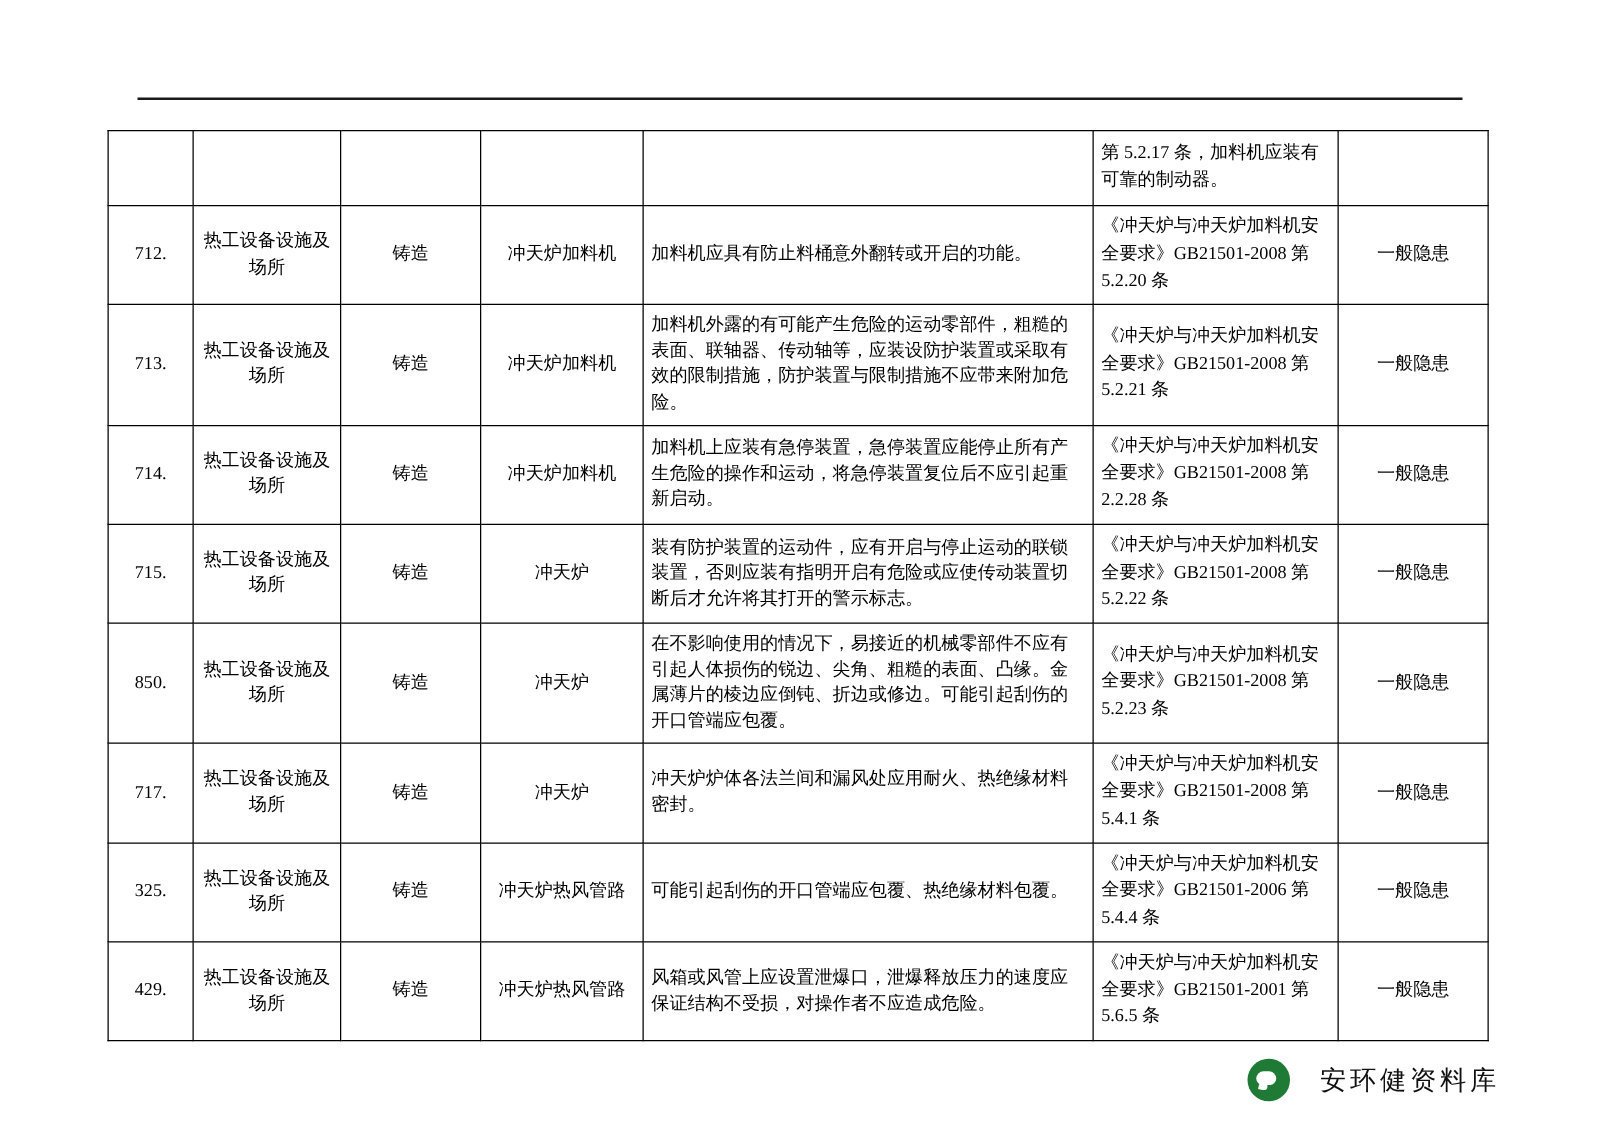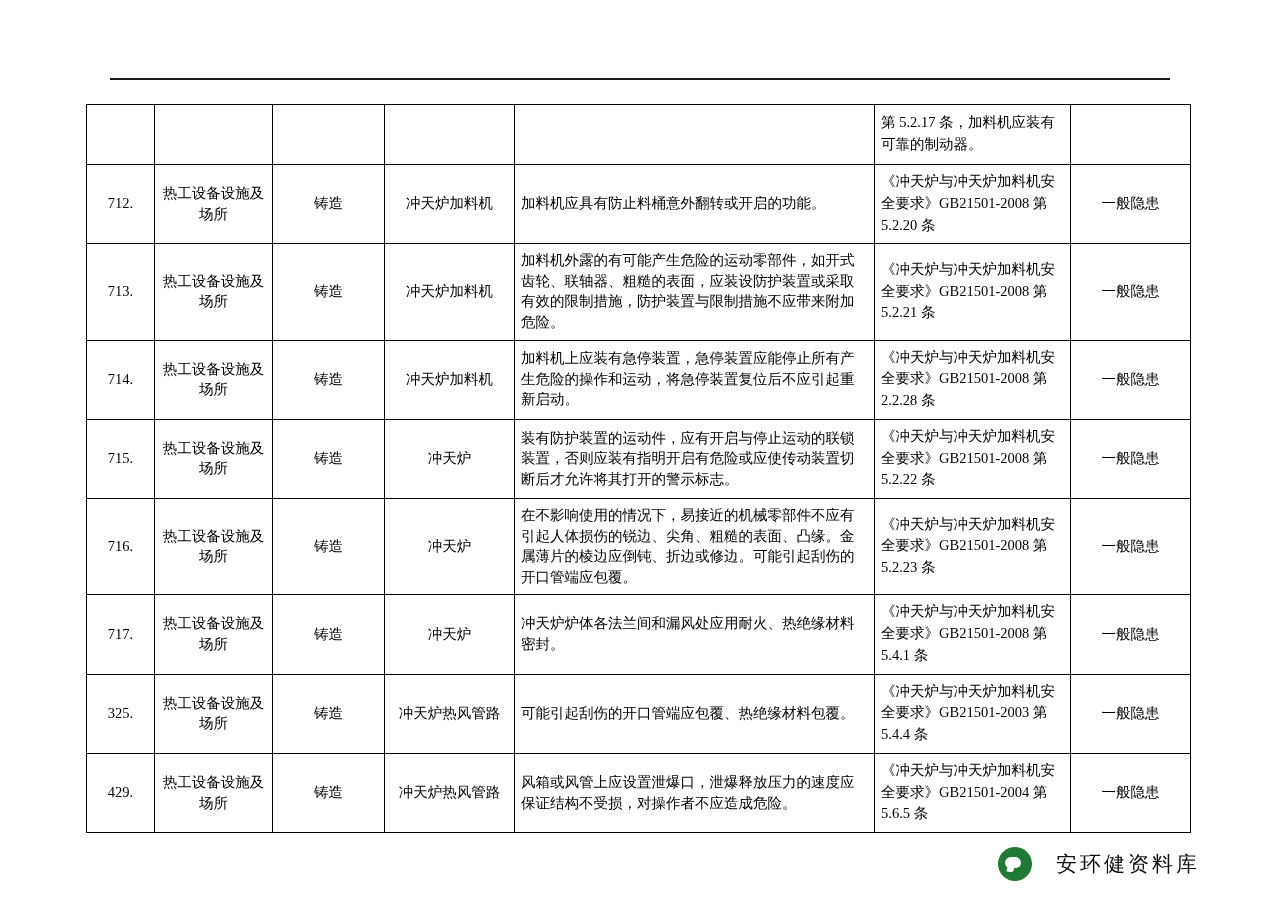--- a/index.html
+++ b/index.html
@@ -158,7 +158,7 @@
           <td class="cat">热工设备设施及场所</td>
           <td class="ind">铸造</td>
           <td class="obj">冲天炉加料机</td>
-          <td class="desc">加料机外露的有可能产生危险的运动零部件，如开式齿轮、联轴器、粗糙的表面，应装设防护装置或采取有效的限制措施，防护装置与限制措施不应带来附加危险。</td>
+          <td class="desc">加料机外露的有可能产生危险的运动零部件，粗糙的表面、联轴器、传动轴等，应装设防护装置或采取有效的限制措施，防护装置与限制措施不应带来附加危险。</td>
           <td class="basis">《冲天炉与冲天炉加料机安全要求》GB21501-2008 第 5.2.21 条</td>
           <td class="level">一般隐患</td>
         </tr>

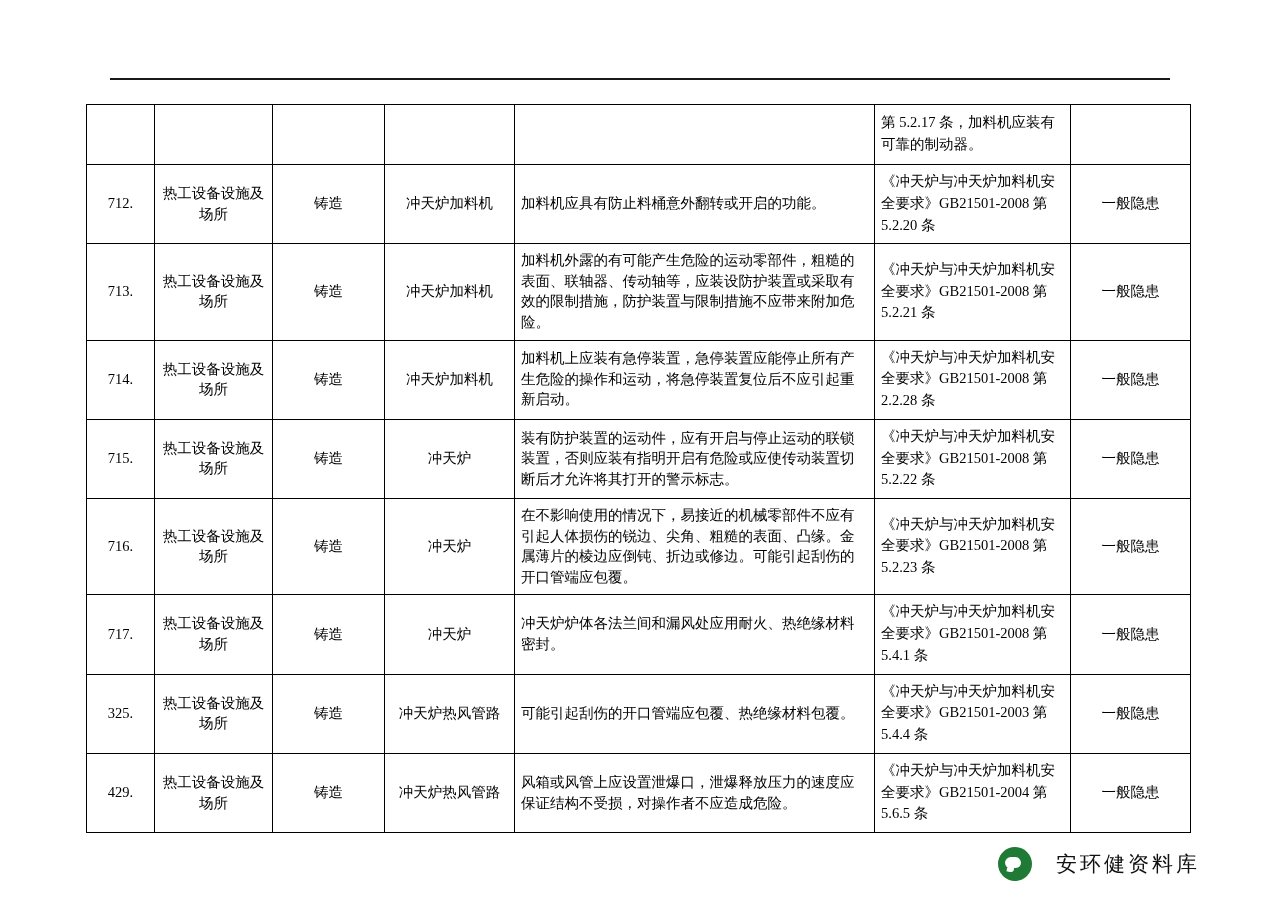--- a/index.html
+++ b/index.html
@@ -184,7 +184,7 @@
         </tr>
 
         <tr>
-          <td class="no">716.</td>
+          <td class="no">850.</td>
           <td class="cat">热工设备设施及场所</td>
           <td class="ind">铸造</td>
           <td class="obj">冲天炉</td>

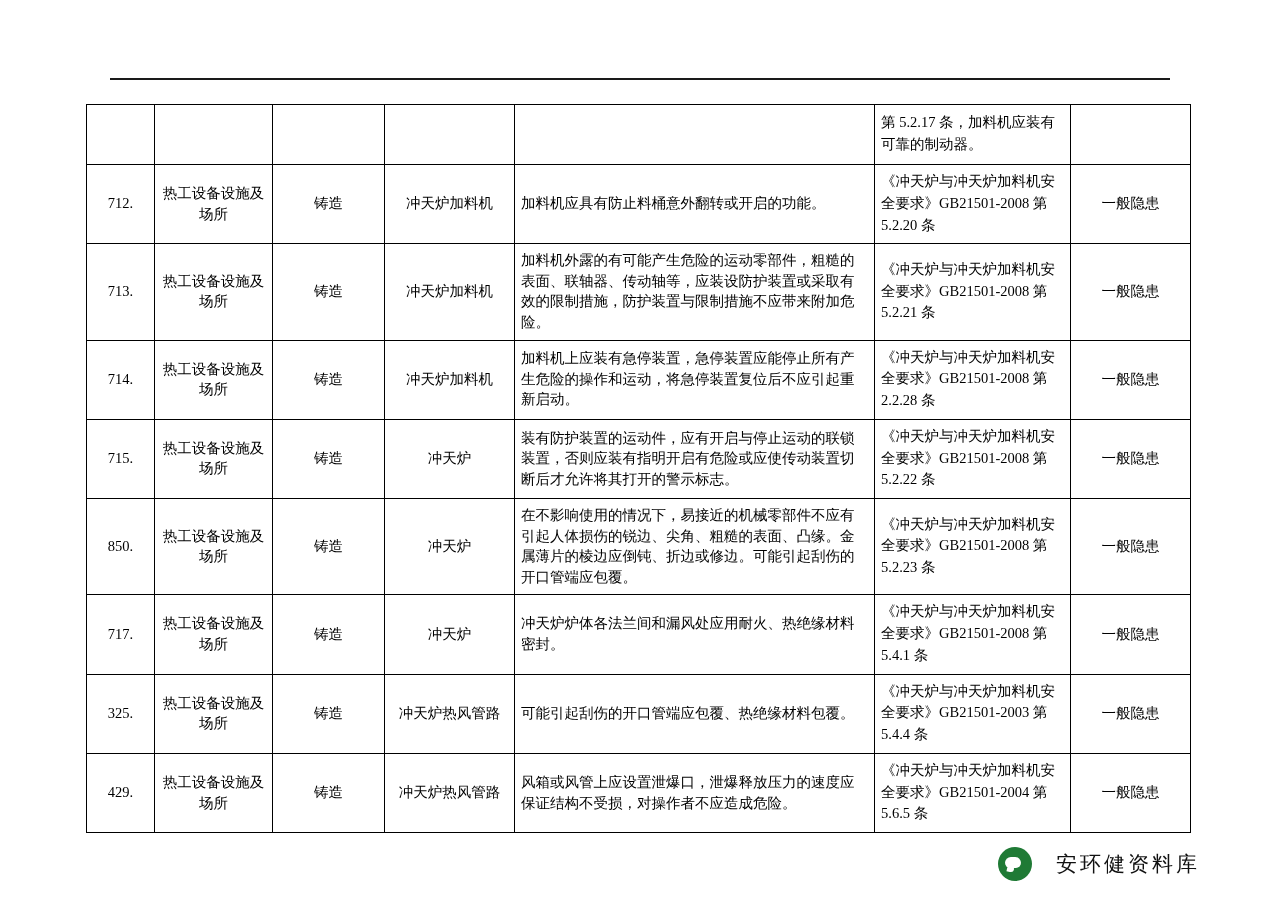--- a/index.html
+++ b/index.html
@@ -209,7 +209,7 @@
           <td class="ind">铸造</td>
           <td class="obj">冲天炉热风管路</td>
           <td class="desc">可能引起刮伤的开口管端应包覆、热绝缘材料包覆。</td>
-          <td class="basis">《冲天炉与冲天炉加料机安全要求》GB21501-2003 第 5.4.4 条</td>
+          <td class="basis">《冲天炉与冲天炉加料机安全要求》GB21501-2006 第 5.4.4 条</td>
           <td class="level">一般隐患</td>
         </tr>
 

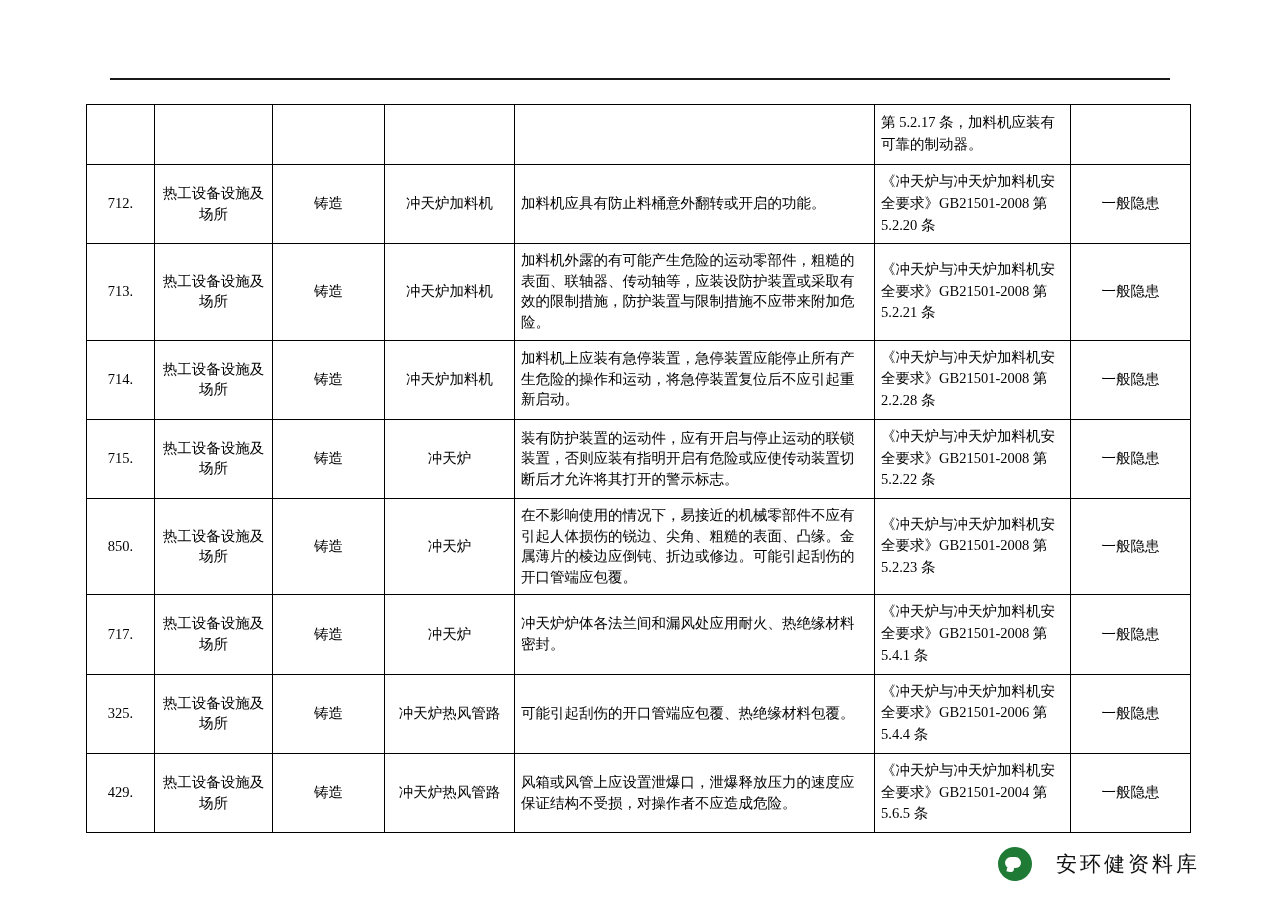--- a/index.html
+++ b/index.html
@@ -219,7 +219,7 @@
           <td class="ind">铸造</td>
           <td class="obj">冲天炉热风管路</td>
           <td class="desc">风箱或风管上应设置泄爆口，泄爆释放压力的速度应保证结构不受损，对操作者不应造成危险。</td>
-          <td class="basis">《冲天炉与冲天炉加料机安全要求》GB21501-2004 第 5.6.5 条</td>
+          <td class="basis">《冲天炉与冲天炉加料机安全要求》GB21501-2001 第 5.6.5 条</td>
           <td class="level">一般隐患</td>
         </tr>
       </tbody>

